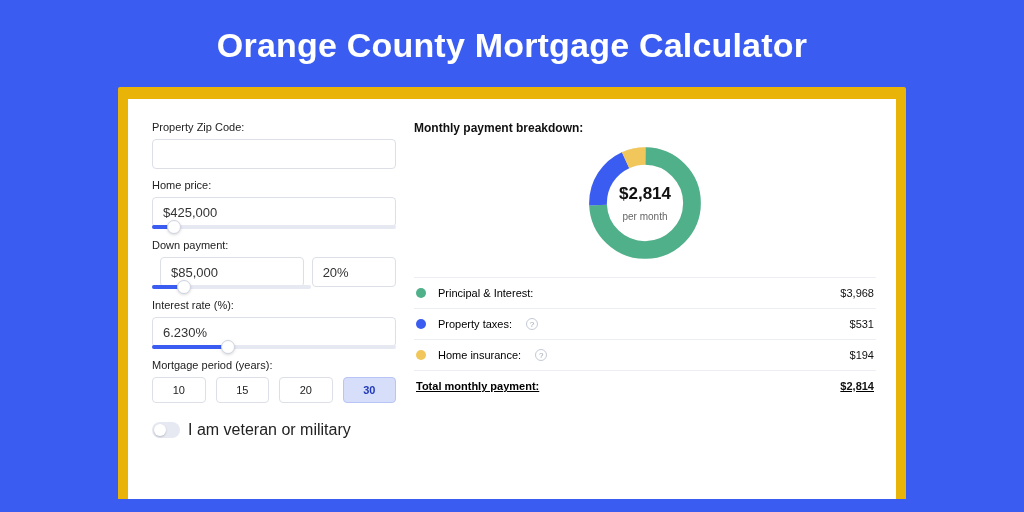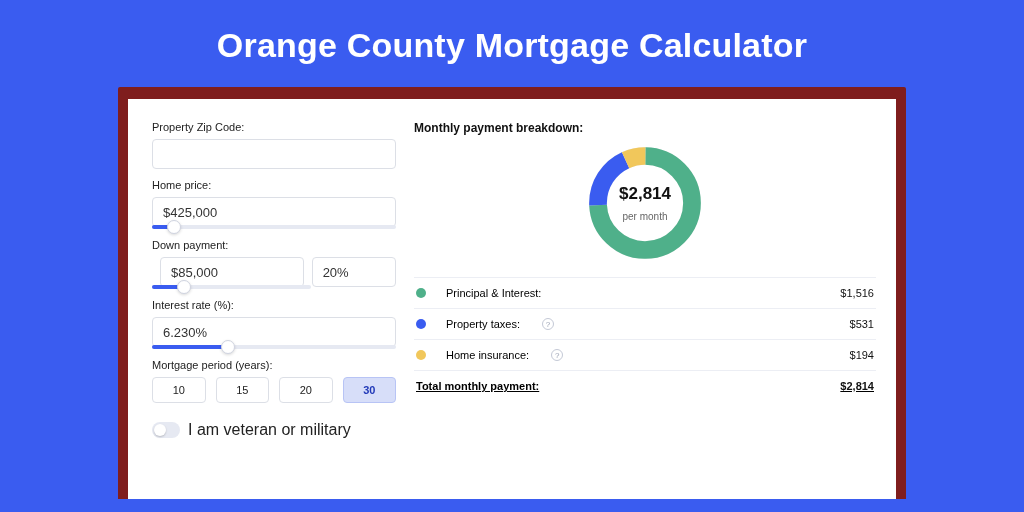--- a/index.html
+++ b/index.html
@@ -16,7 +16,7 @@
   .outer-shadow {
     width: 788px;
     margin: 0 auto;
-    background: #7f1d1d;
+    background: #eab308;
     border-radius: 2px 2px 0 0;
     padding-top: 12px;
   }

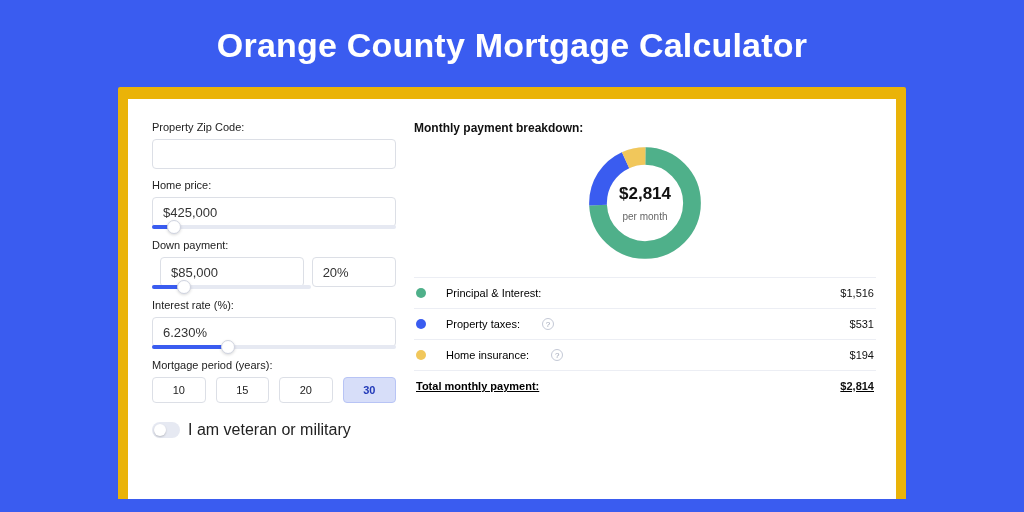--- a/index.html
+++ b/index.html
@@ -103,7 +103,7 @@
     padding:9px 2px; border-bottom:1px solid #eceef4; font-size:11px;
   }
   .brow:last-child { border-bottom:none;text-decoration:underline; }
-  .bleft { display:flex; align-items:center; gap:20px; }
+  .bleft { display:flex; align-items:center; gap:12px; }
   .dot { width:10px; height:10px; border-radius:50%; }
   .info-icon {
     width:12px; height:12px; border:1px solid #c4c9d6; border-radius:50%;

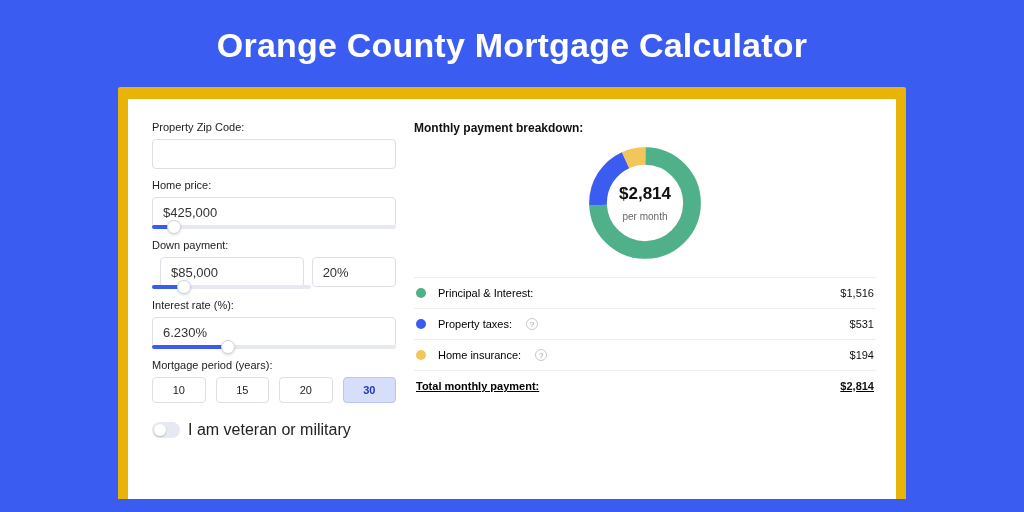--- a/index.html
+++ b/index.html
@@ -209,7 +209,7 @@
               <span class="dot" style="background:#4fb08a"></span>
               <span>Principal &amp; Interest:</span>
             </div>
-            <span class="bval">$1,516</span>
+            <span class="bval">$3,968</span>
           </div>
           <div class="brow">
             <div class="bleft">

